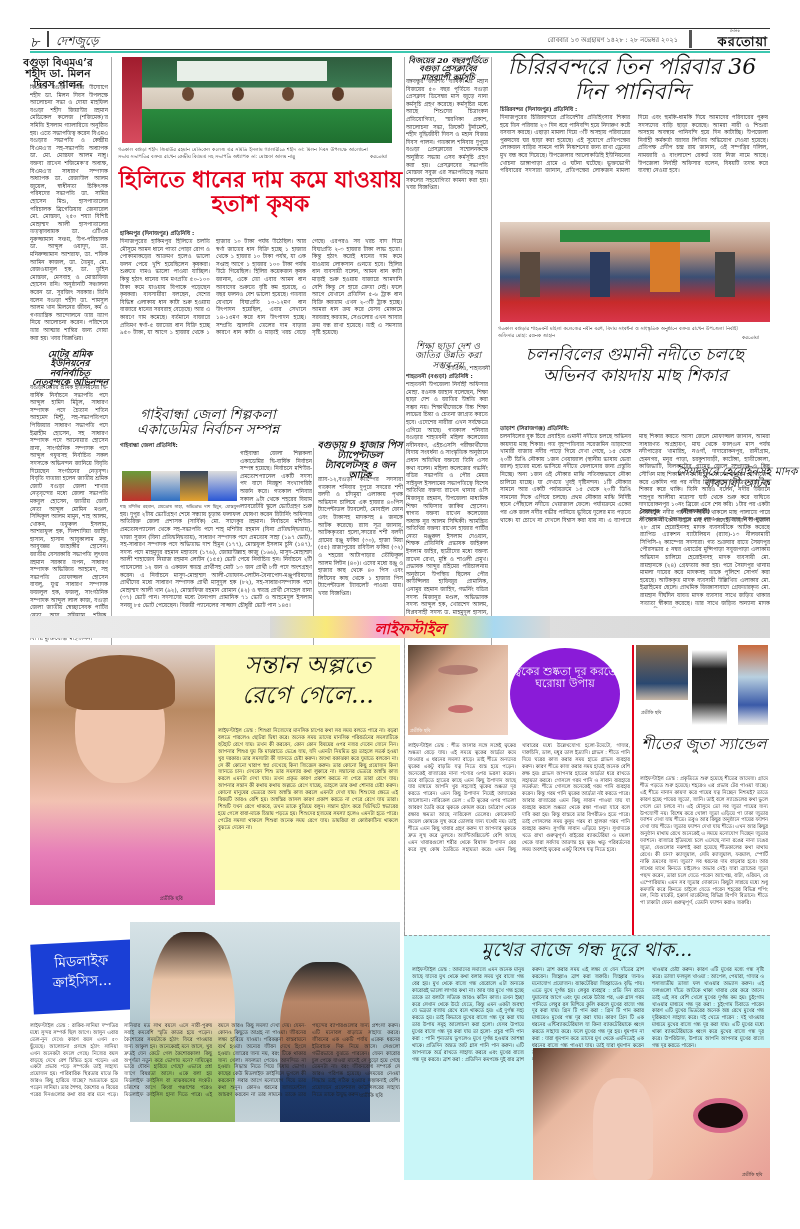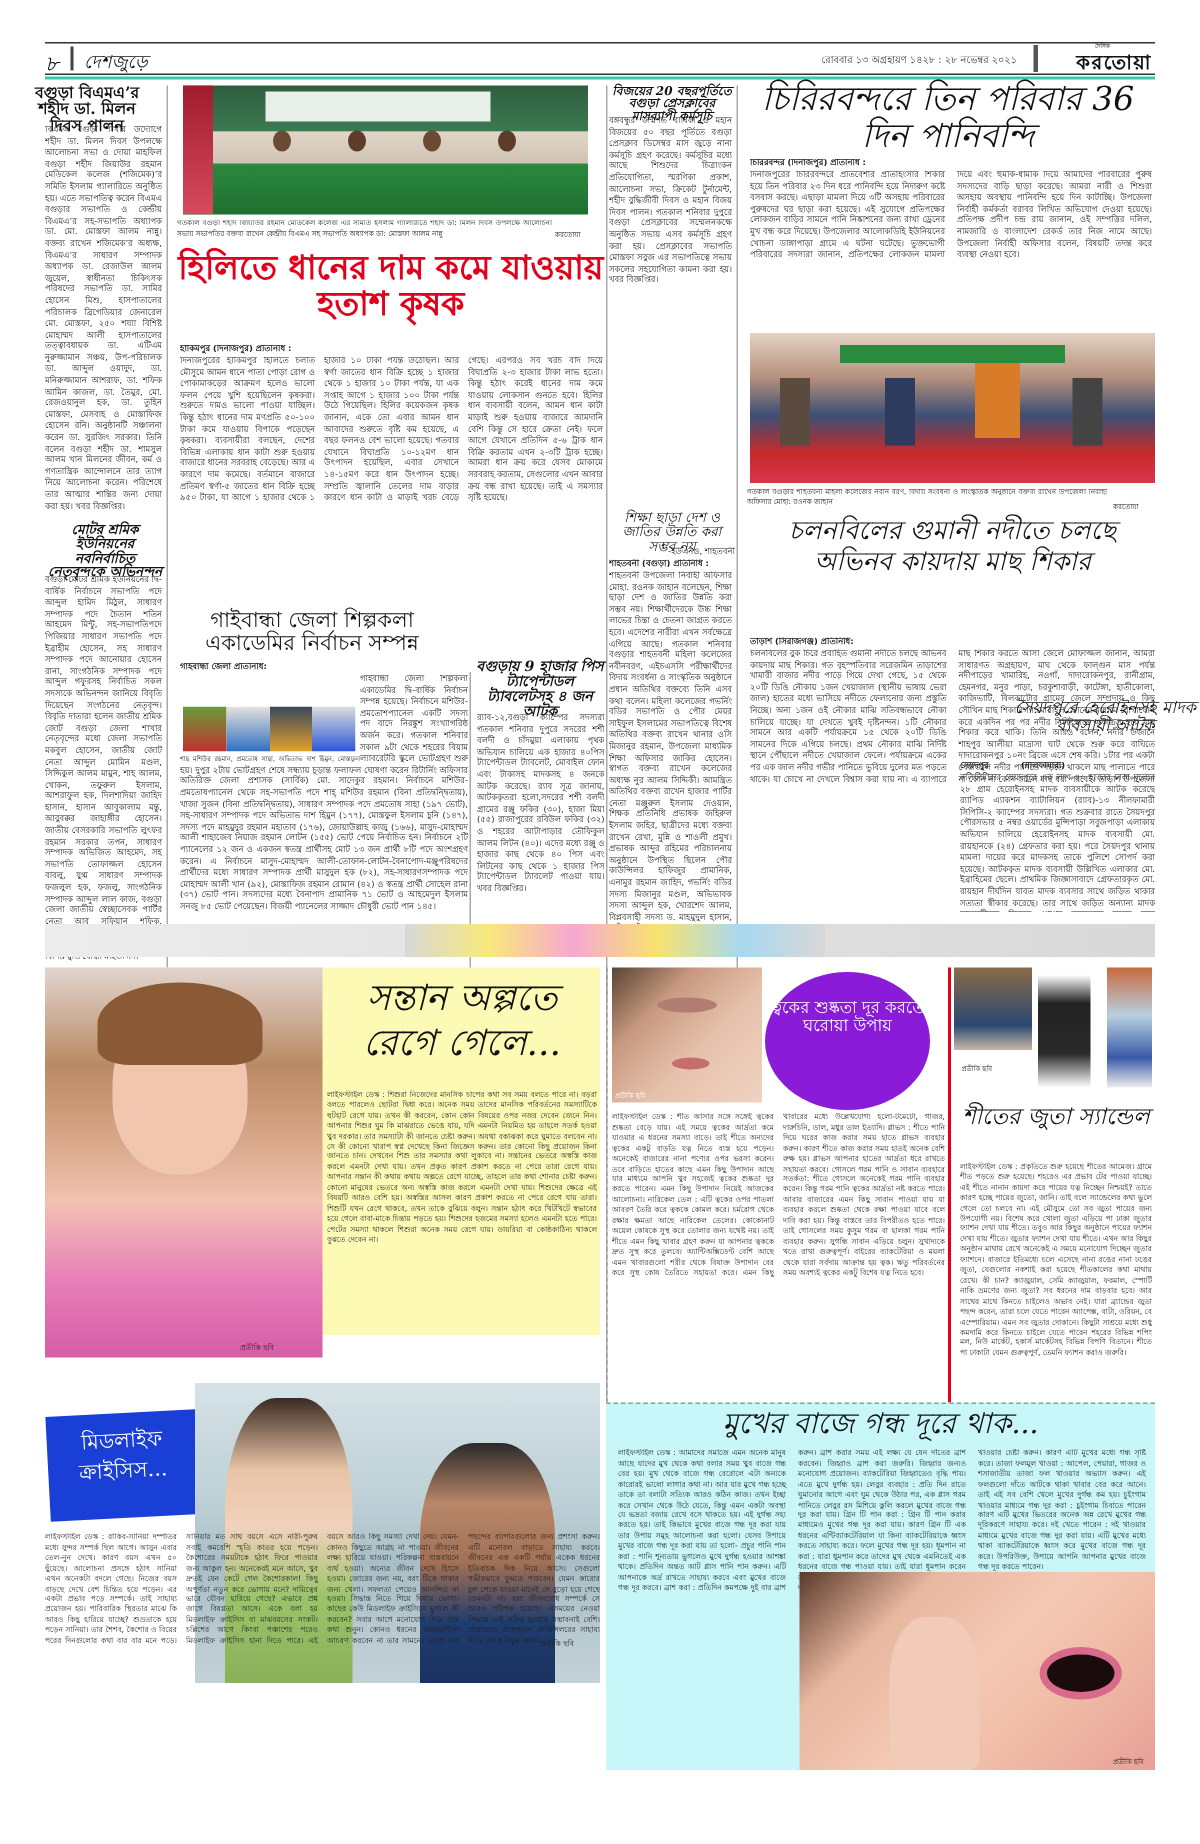--- a/index.html
+++ b/index.html
@@ -56,7 +56,7 @@
 <div class="abs txt" style="left:120px;top:230px;width:90px;height:8px;font-weight:bold">হাকিমপুর (দিনাজপুর) প্রতিনিধি :</div>
 <div class="abs txt" style="left:120px;top:238px;width:282px;height:160px;column-count:3;column-gap:6px">দিনাজপুরের হাকিমপুর হিলিতে চলতি মৌসুমে আমন ধানে পাতা পোড়া রোগ ও পোকামাকড়ের আক্রমণ হলেও ভালো ফলন পেয়ে খুশি হয়েছিলেন কৃষকরা। শুরুতে দামও ভালো পাওয়া যাচ্ছিল। কিন্তু হঠাৎ ধানের দাম মণপ্রতি ৫০-১০০ টাকা কমে যাওয়ায় বিপাকে পড়েছেন কৃষকরা। ব্যবসায়ীরা বলছেন, দেশের বিভিন্ন এলাকায় ধান কাটা শুরু হওয়ায় বাজারে ধানের সরবরাহ বেড়েছে। আর এ কারণে দাম কমেছে। বর্তমানে বাজারে প্রতিমণ স্বর্ণা-৫ জাতের ধান বিক্রি হচ্ছে ৯৫০ টাকা, যা আগে ১ হাজার থেকে ১ হাজার ১০ টাকা পর্যন্ত উঠেছিল। আর স্বর্ণা জাতের ধান বিক্রি হচ্ছে ১ হাজার থেকে ১ হাজার ১০ টাকা পর্যন্ত, যা এক সপ্তাহ আগে ১ হাজার ১০০ টাকা পর্যন্ত উঠে গিয়েছিল। হিলির কয়েকজন কৃষক জানান, একে তো এবার আমন ধান আবাদের শুরুতে বৃষ্টি কম হয়েছে, এ বছর ফলনও বেশ ভালো হয়েছে। গতবার যেখানে বিঘাপ্রতি ১০-১২মণ ধান উৎপাদন হয়েছিল, এবার সেখানে ১৪-১৫মণ করে ধান উৎপাদন হচ্ছে। সম্প্রতি জ্বালানি তেলের দাম বাড়ার কারণে ধান কাটা ও মাড়াই খরচ বেড়ে গেছে। এরপরও সব খরচ বাদ দিয়ে বিঘাপ্রতি ২-৩ হাজার টাকা লাভ হতো। কিন্তু হঠাৎ করেই ধানের দাম কমে যাওয়ায় লোকসান গুনতে হবে। হিলির ধান ব্যবসায়ী বলেন, আমন ধান কাটা মাড়াই শুরু হওয়ায় বাজারে আমদানি বেশি কিন্তু সে হারে ক্রেতা নেই। ফলে আগে যেখানে প্রতিদিন ৫-৬ ট্রাক ধান বিক্রি করতাম এখন ২-৩টি ট্রাক হচ্ছে। আমরা ধান ক্রয় করে যেসব মোকামে সরবরাহ করতাম, সেগুলোর এখন আবার ক্রয় বন্ধ রাখা হয়েছে। তাই এ সমস্যার সৃষ্টি হয়েছে।</div>
 
-<div class="abs hl" style="left:118px;top:407px;width:180px;font-size:14px;">গাইবান্ধা জেলা শিল্পকলা একাডেমির নির্বাচন সম্পন্ন</div>
+<div class="abs hl" style="left:118px;top:407px;width:180px;font-size:14px;font-style:italic">গাইবান্ধা জেলা শিল্পকলা একাডেমির নির্বাচন সম্পন্ন</div>
 <div class="abs txt" style="left:120px;top:442px;width:80px;height:8px;font-weight:bold">গাইবান্ধা জেলা প্রতিনিধি:</div>
 <div class="abs photo" style="left:122px;top:471px;width:115px;height:30px;display:flex">
   <div style="flex:1;background:linear-gradient(#6a9c3a,#c0322d)"></div>

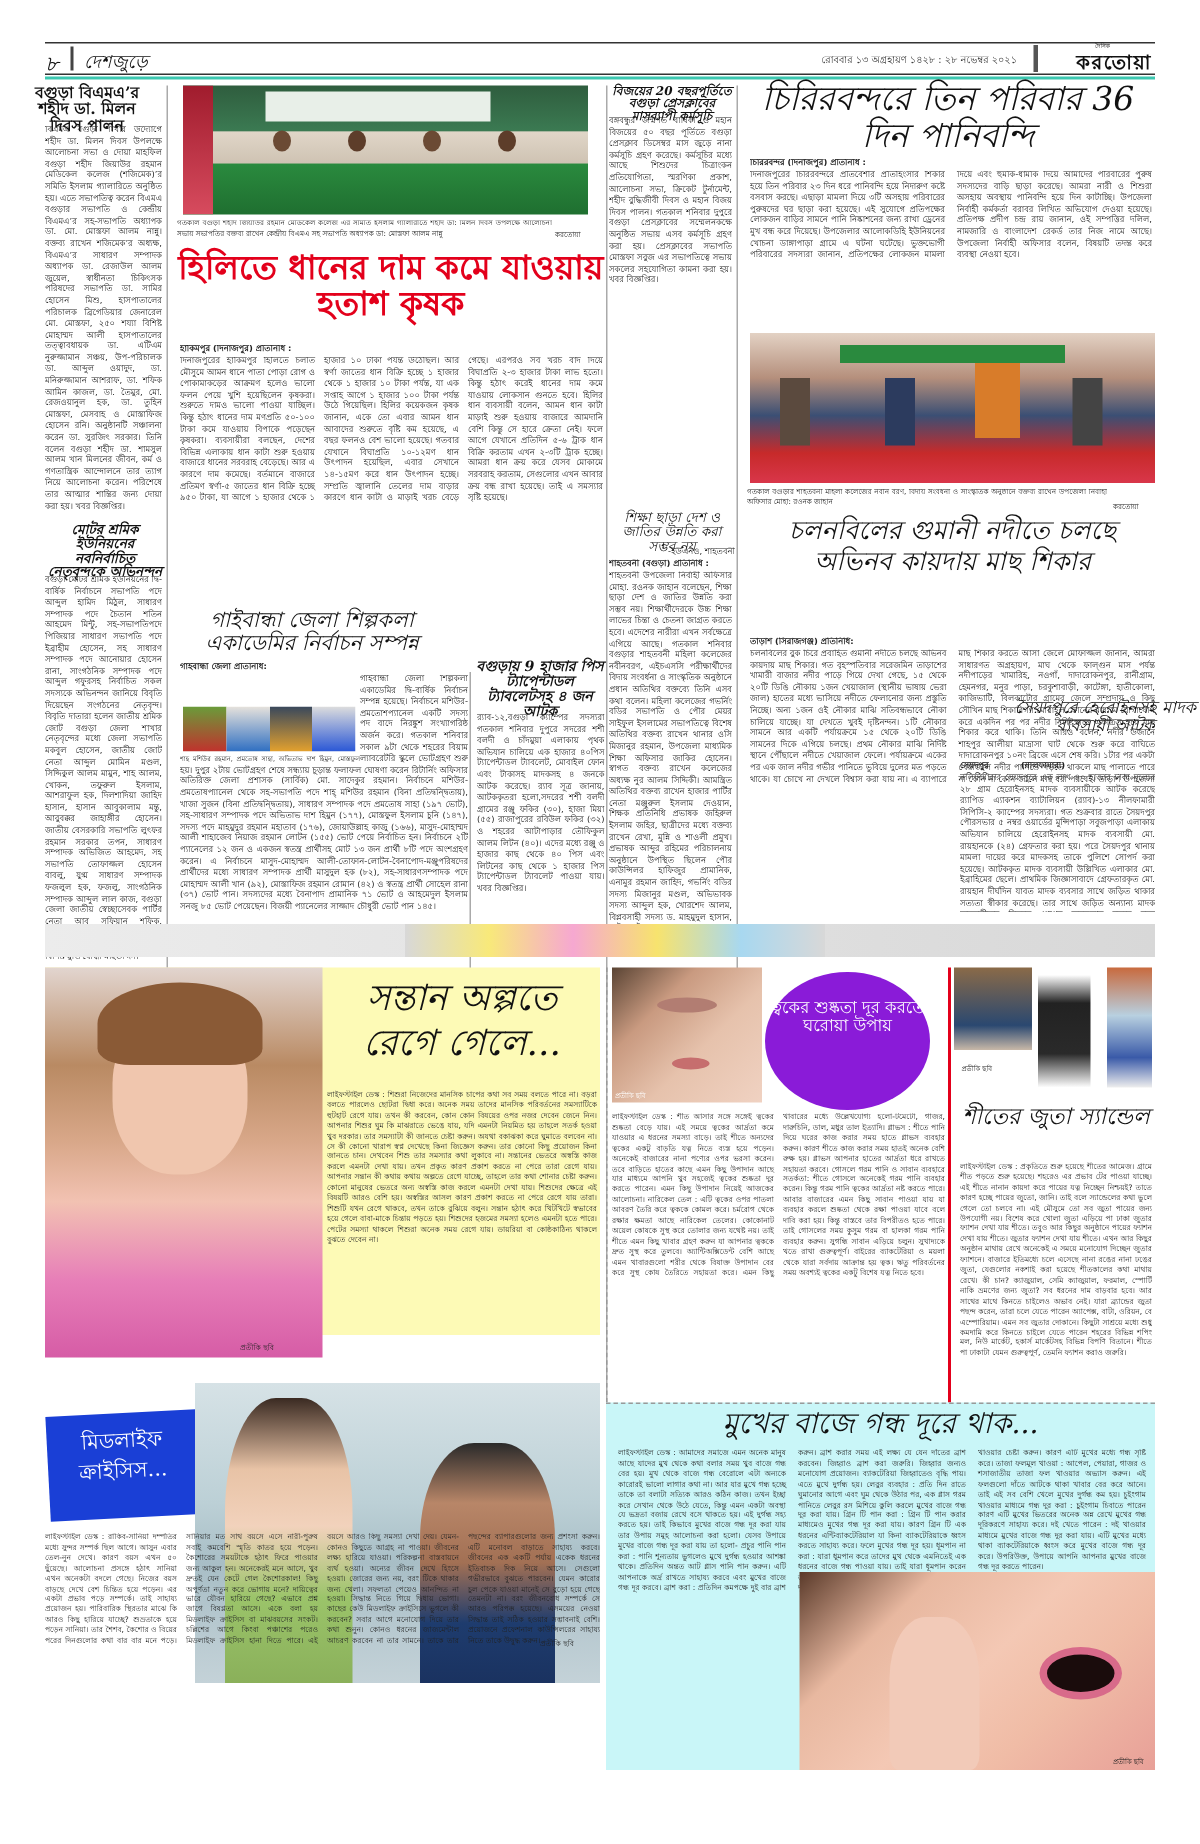--- a/index.html
+++ b/index.html
@@ -110,6 +110,7 @@
 
 <div class="abs" style="left:30px;top:616px;width:740px;height:22px;background:linear-gradient(90deg,#ececec 0%,#d8d8d8 100%);overflow:hidden">
   <div class="abs" style="left:240px;top:0;width:280px;height:22px;background:linear-gradient(90deg,#d8d8d8,#f8e97a 20%,#f6a8d1 40%,#f7e36e 60%,#a8d8f0 80%,#d8d8d8)"></div>
+  <div class="abs" style="left:260px;top:1px;width:240px;text-align:center;font-size:15px;font-weight:bold;color:#e3001b;font-style:italic;font-family:'DejaVu Serif',serif">লাইফস্টাইল</div>
 </div>
 
 <div class="abs" style="left:30px;top:645px;width:370px;height:245px;background:#fdfab6"></div>

